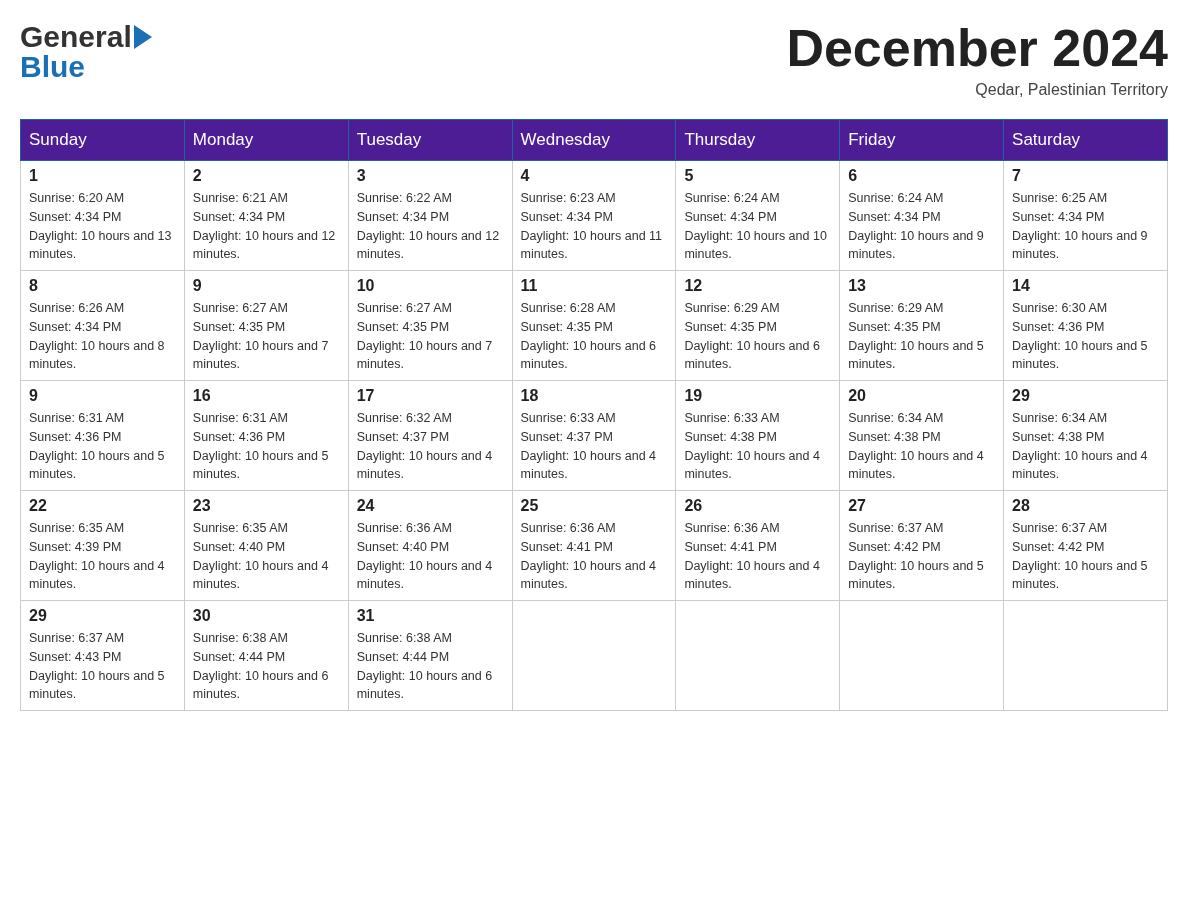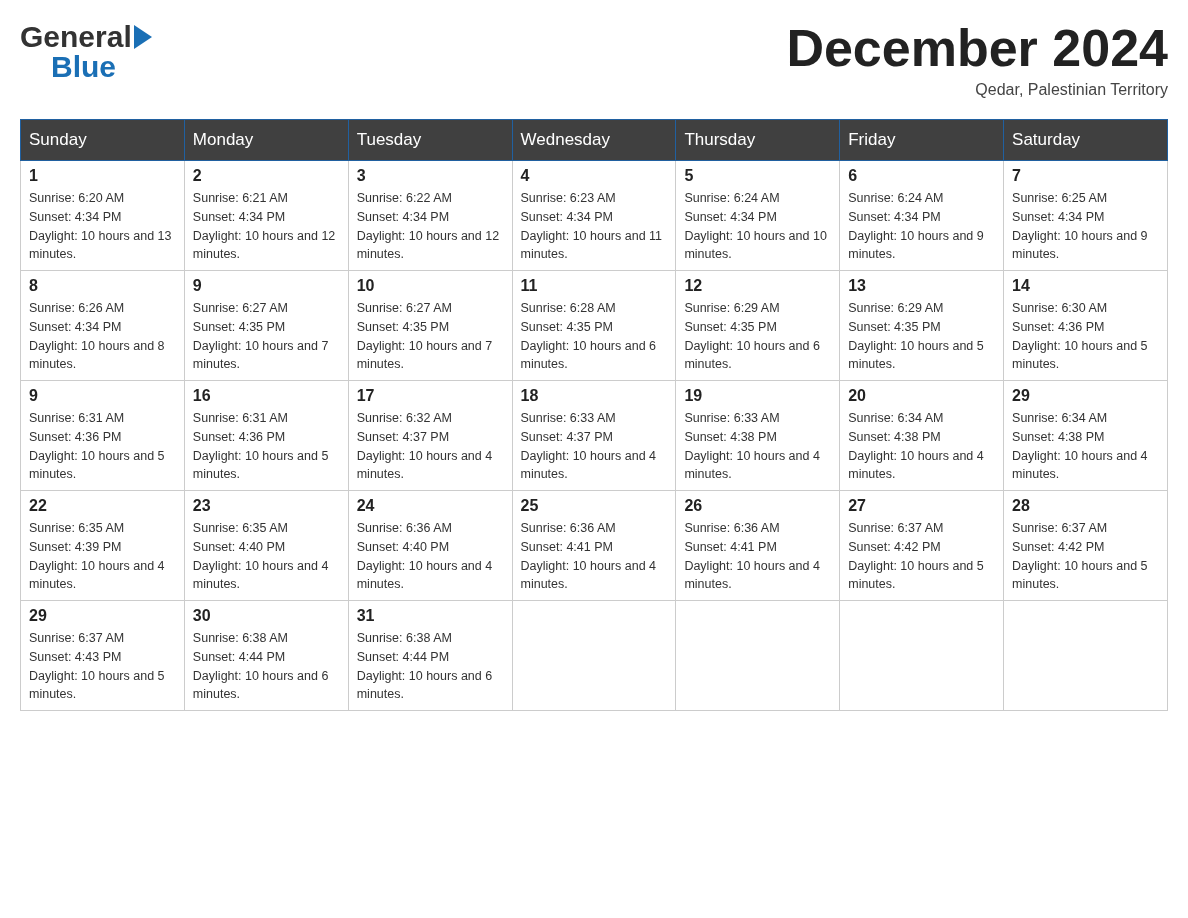--- a/index.html
+++ b/index.html
@@ -90,7 +90,6 @@
       font-weight: bold;
       color: #1a6fb5;
       margin-top: -4px;
-      margin-left: 31px;
     }
     .triangle-right {
       width: 0;

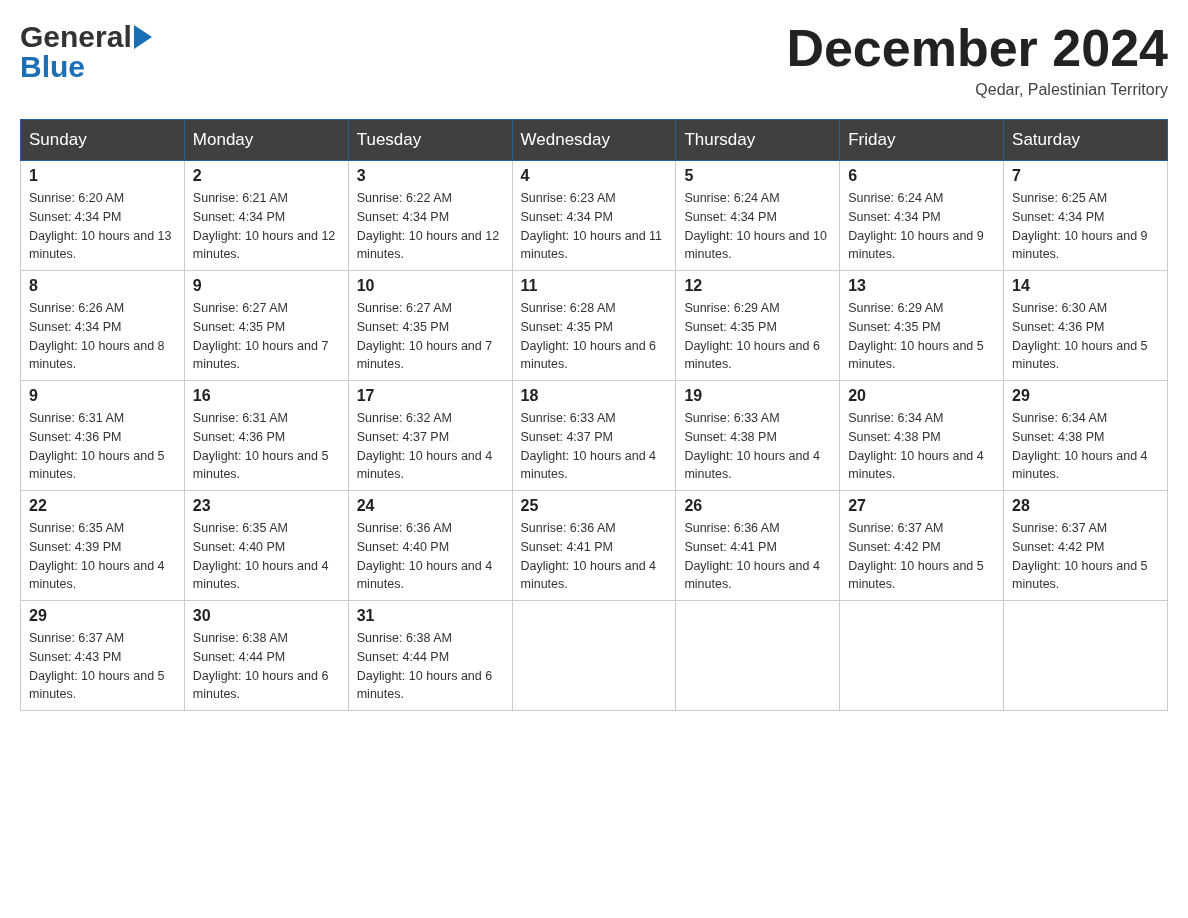--- a/index.html
+++ b/index.html
@@ -36,7 +36,7 @@
       border: 1px solid #aaa;
     }
     .calendar th {
-      background-color: #404040;
+      background-color: #4c1d95;
       color: #ffffff;
       font-size: 17px;
       font-weight: normal;

